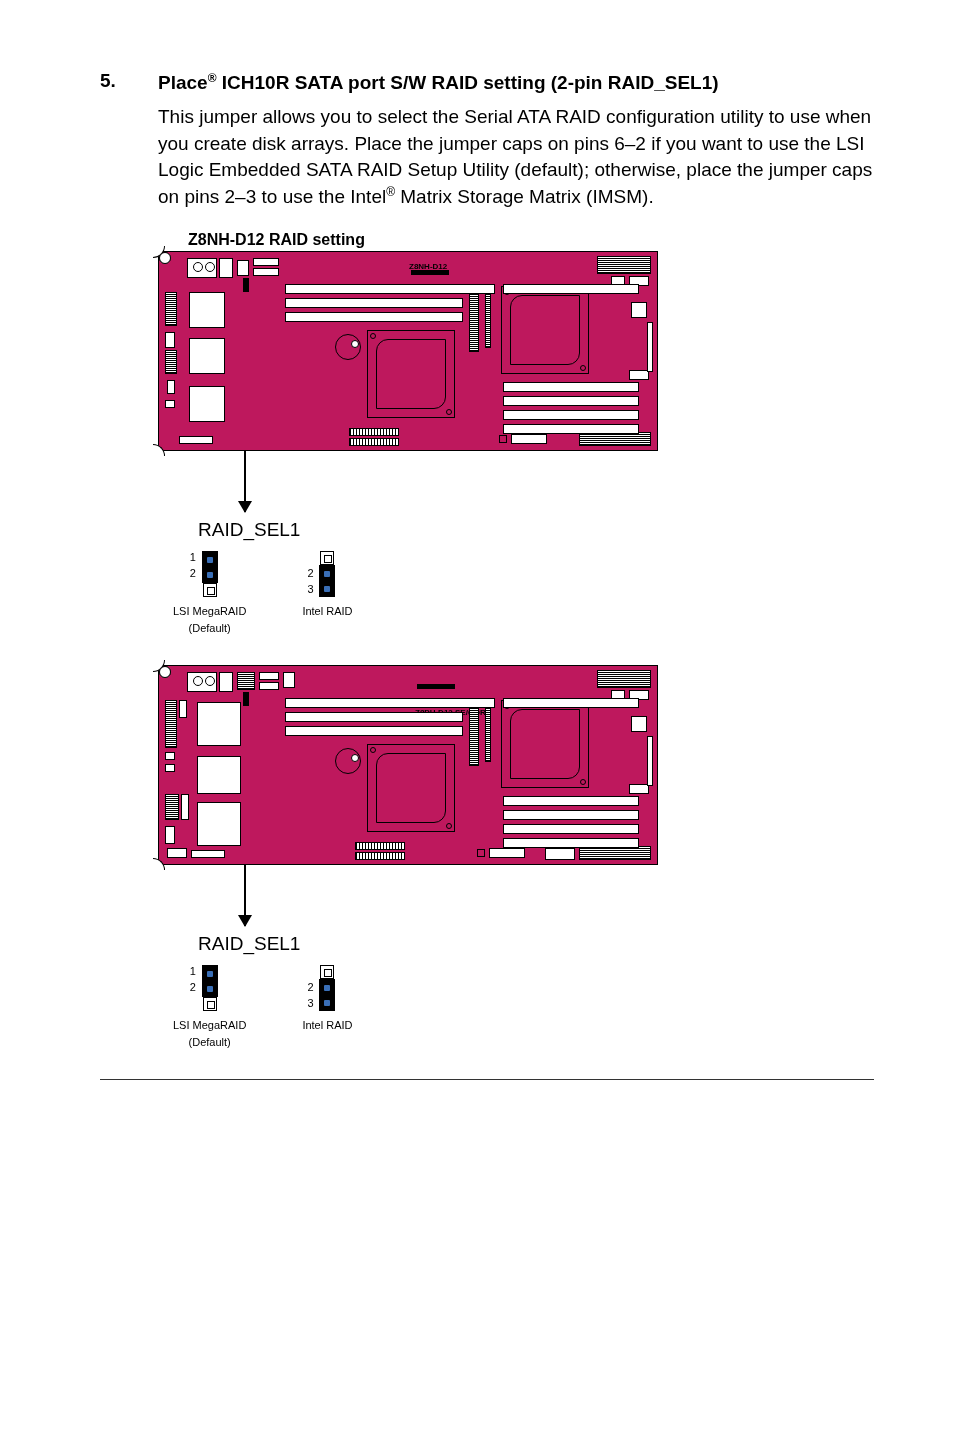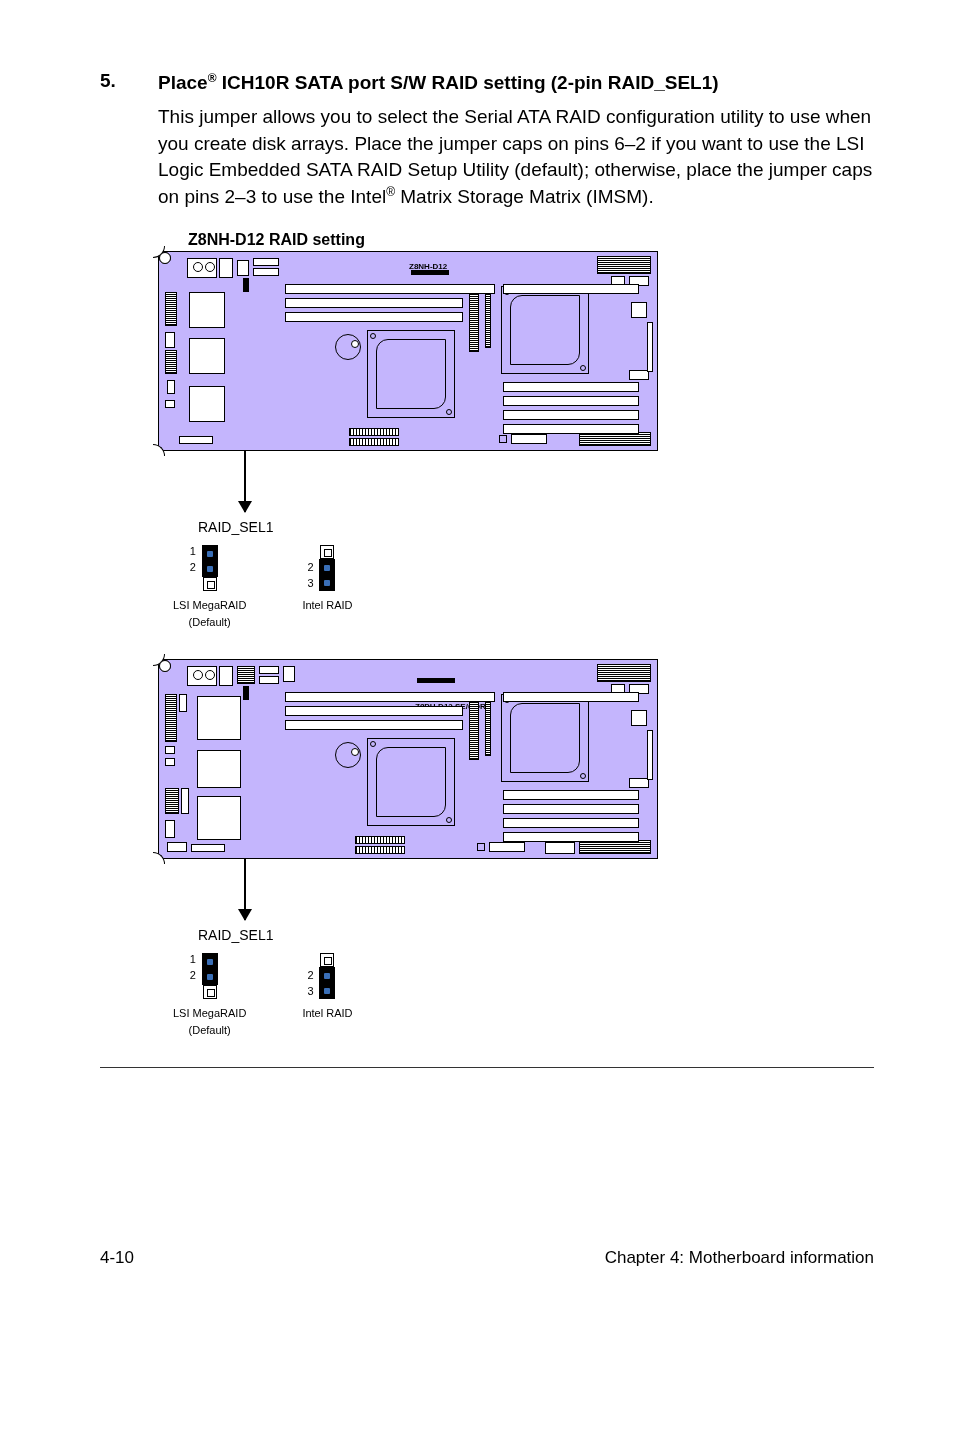--- a/index.html
+++ b/index.html
@@ -51,7 +51,7 @@
     height: 200px;
     border: 1.5px solid #000;
     position: relative;
-    background: #c4b5fd;
+    background: #be185d;
   }
   
   .board::before, .board::after {

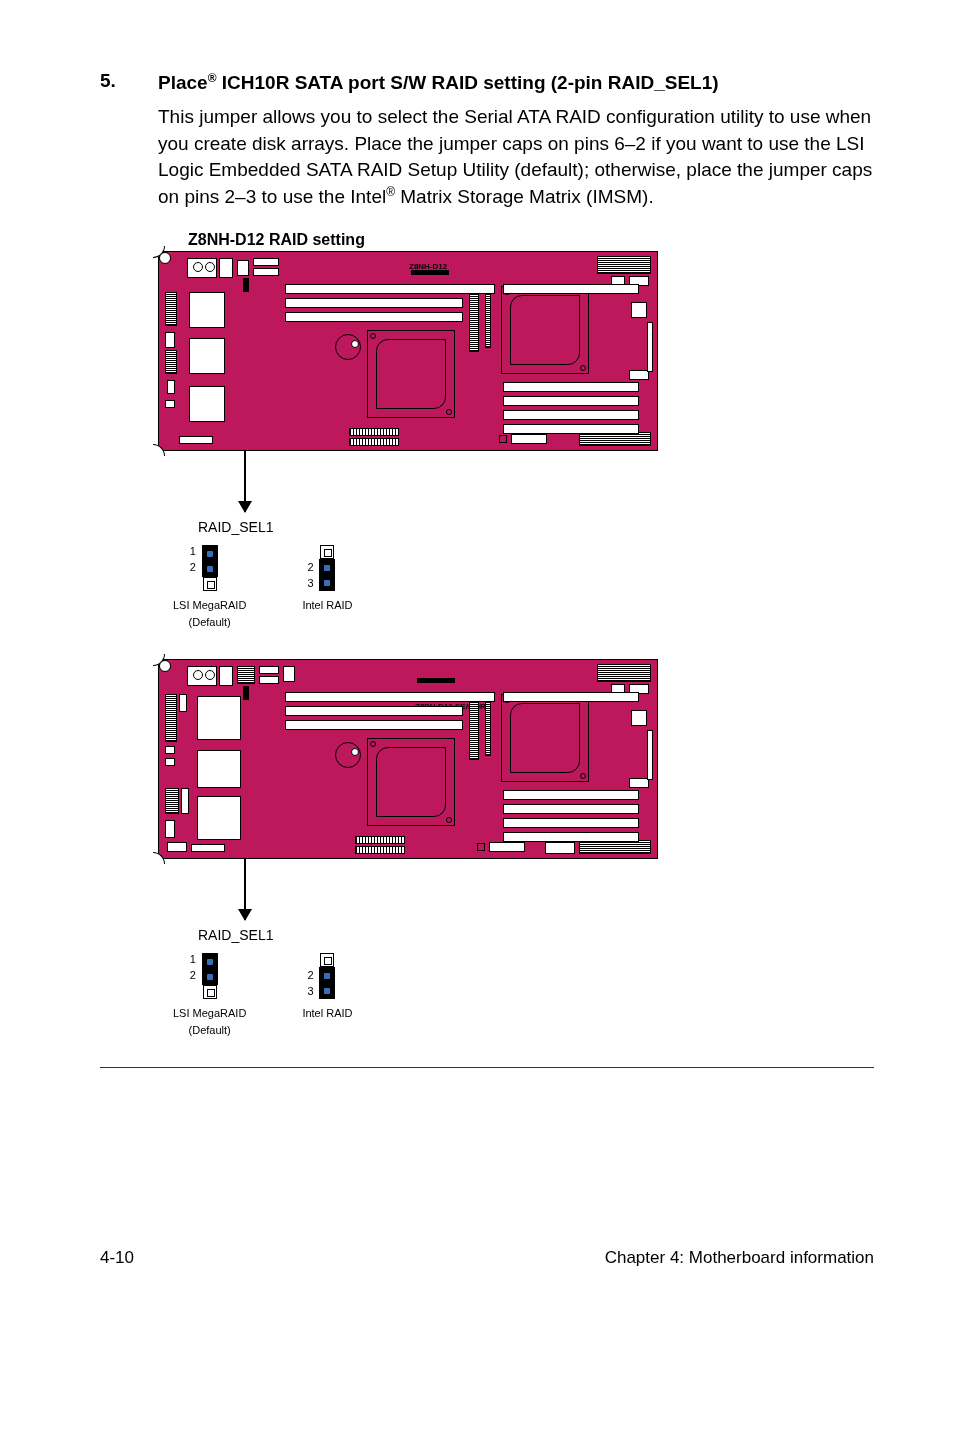--- a/index.html
+++ b/index.html
@@ -93,7 +93,7 @@
     border-top:12px solid #000;
   }
   .jumper-label {
-    font-size: 14px;
+    font-size: 19px;
     margin-left: 40px;
     margin-top: 6px;
     margin-bottom: 10px;

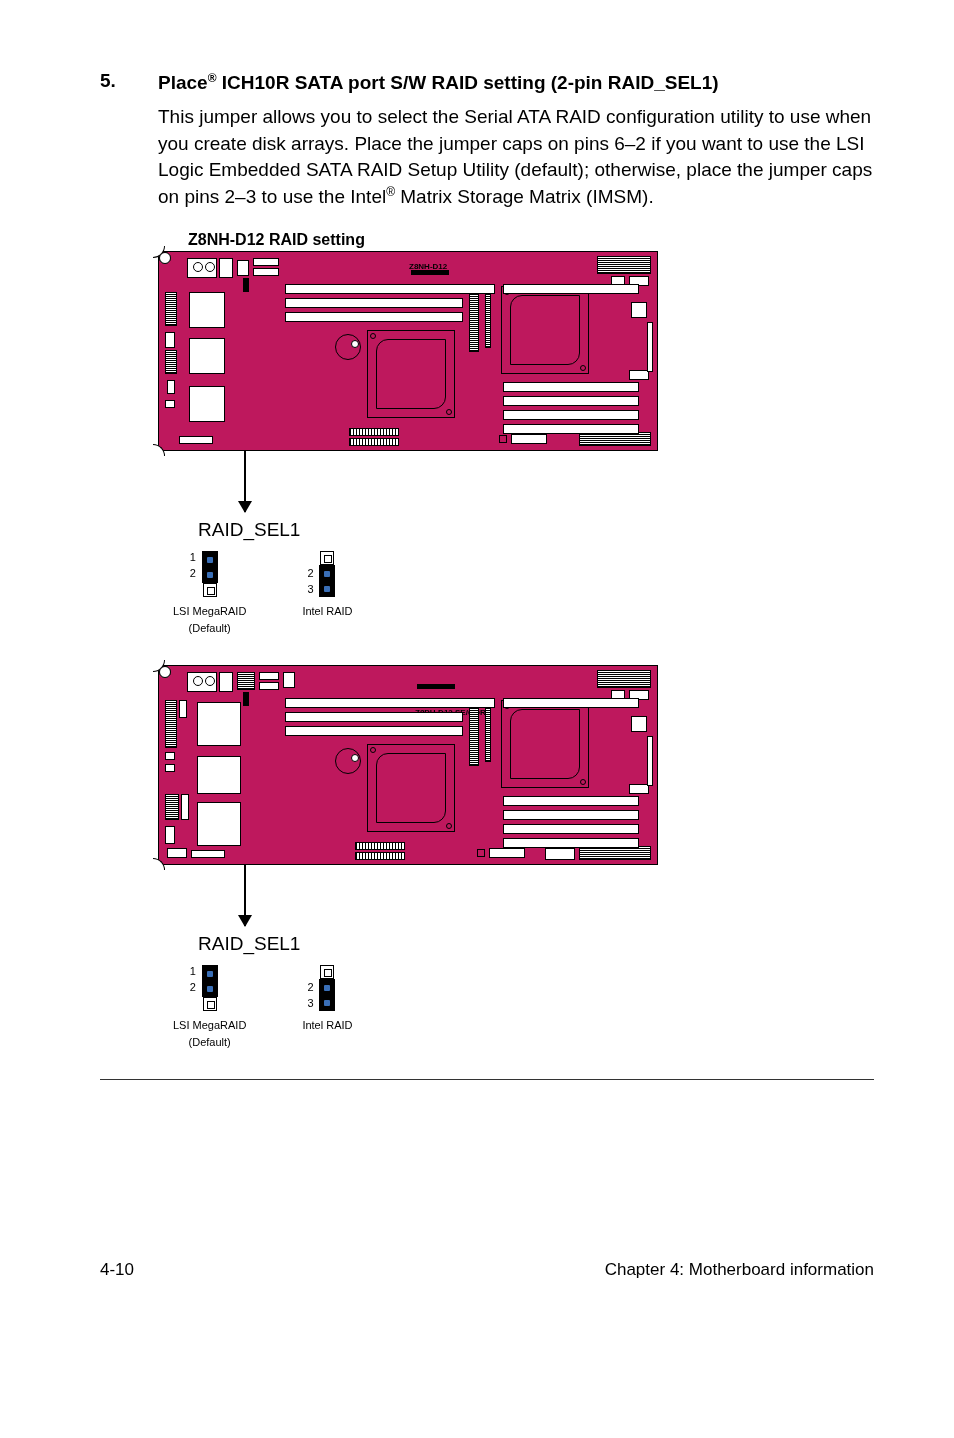--- a/index.html
+++ b/index.html
@@ -376,10 +376,6 @@
   </div>
 
   <div class="footer-line"></div>
-  <div class="footer">
-    <span>4-10</span>
-    <span>Chapter 4: Motherboard information</span>
-  </div>
 
 </div>
 

